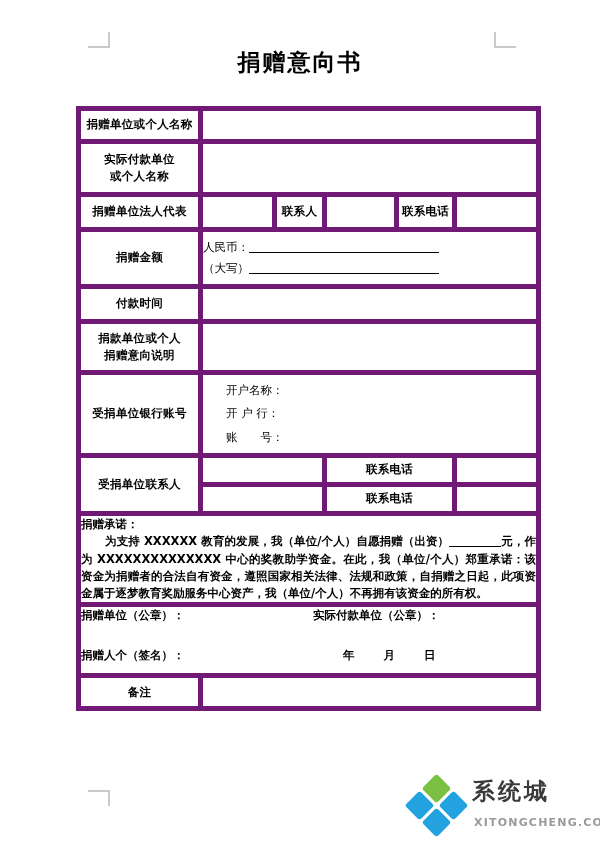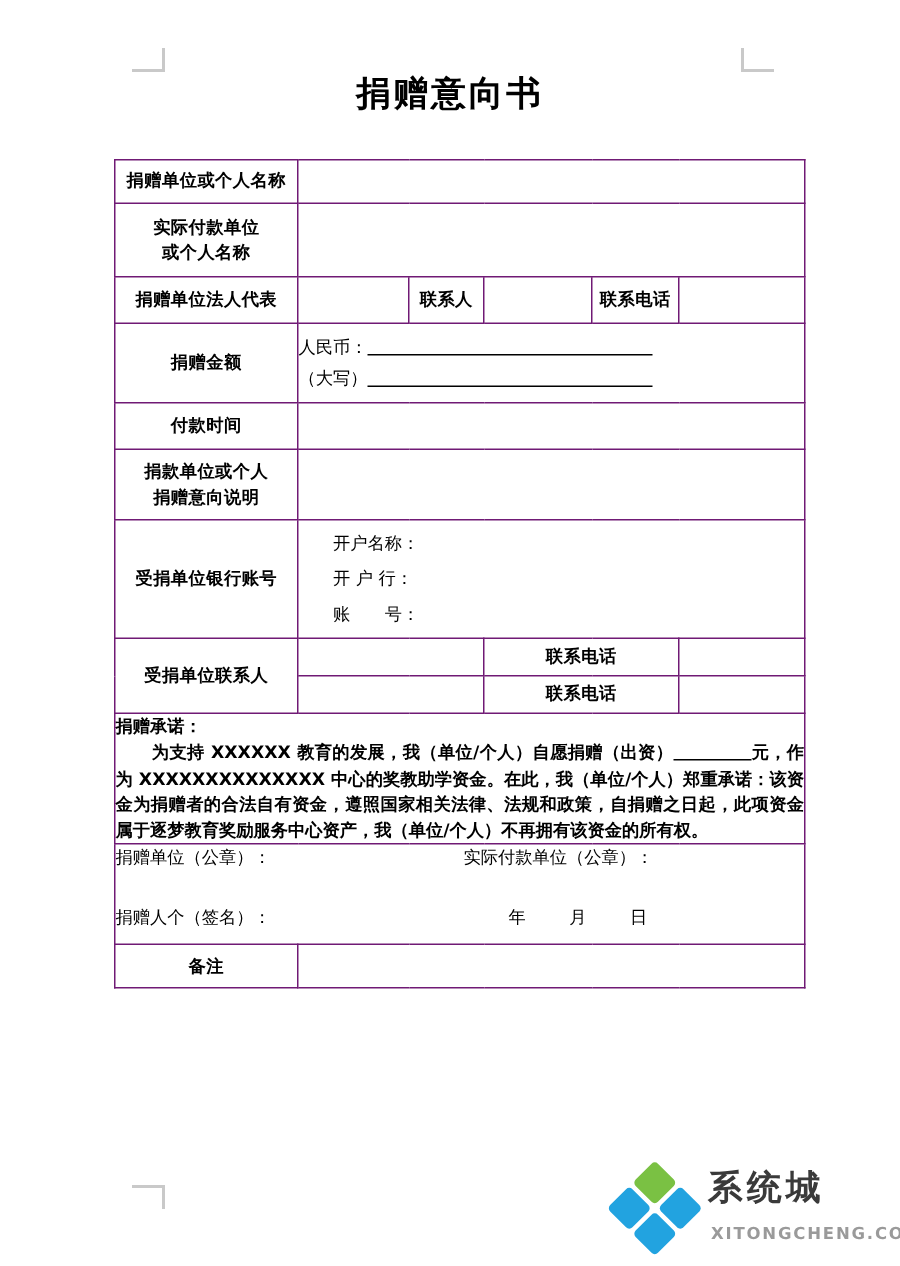--- a/index.html
+++ b/index.html
@@ -75,7 +75,7 @@
     color: #000;
   }
   table.form td {
-    border: 1px solid #701a75;
+    border: 5px solid #701a75;
     padding: 0;
     vertical-align: middle;
     font-size: 11.5px;

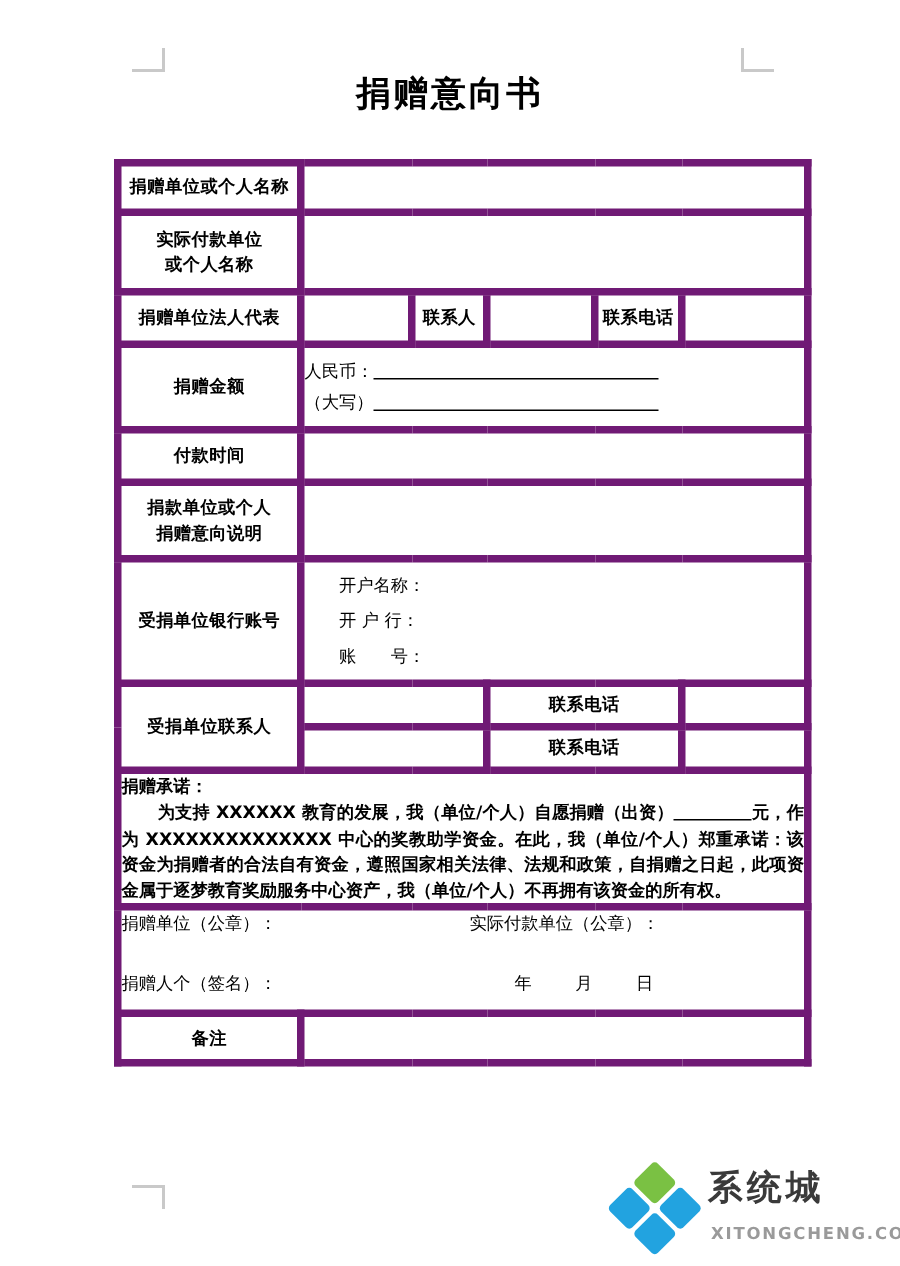--- a/index.html
+++ b/index.html
@@ -154,7 +154,7 @@
     padding: 10px 10px 14px 8px;
     text-align: right;
     font-size: 11.5px;
-    font-weight: normal;
+    font-weight: bold;
   }
   .sign-row1 {
     display: block;

